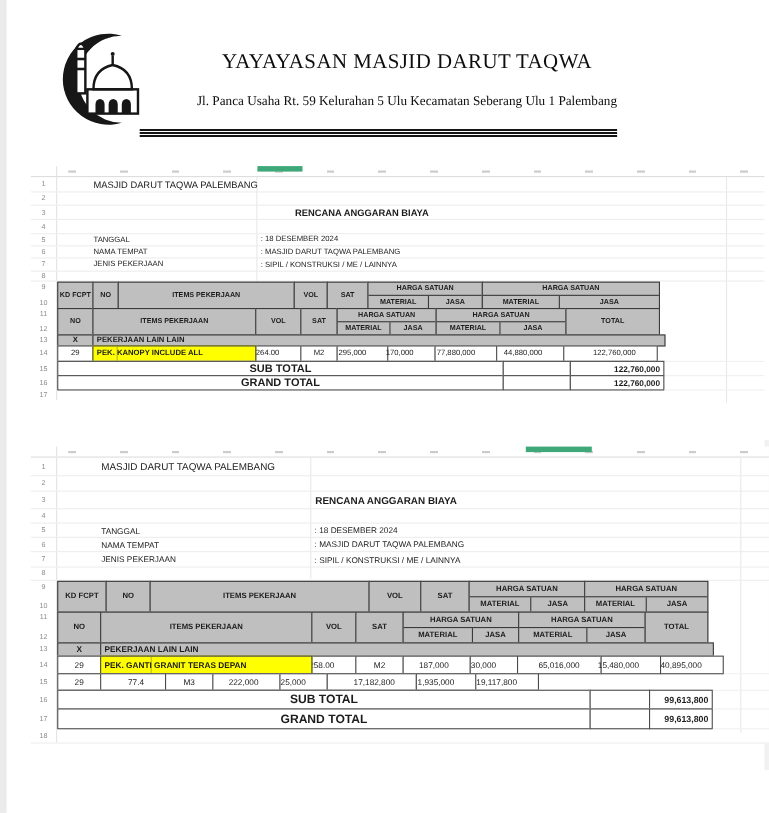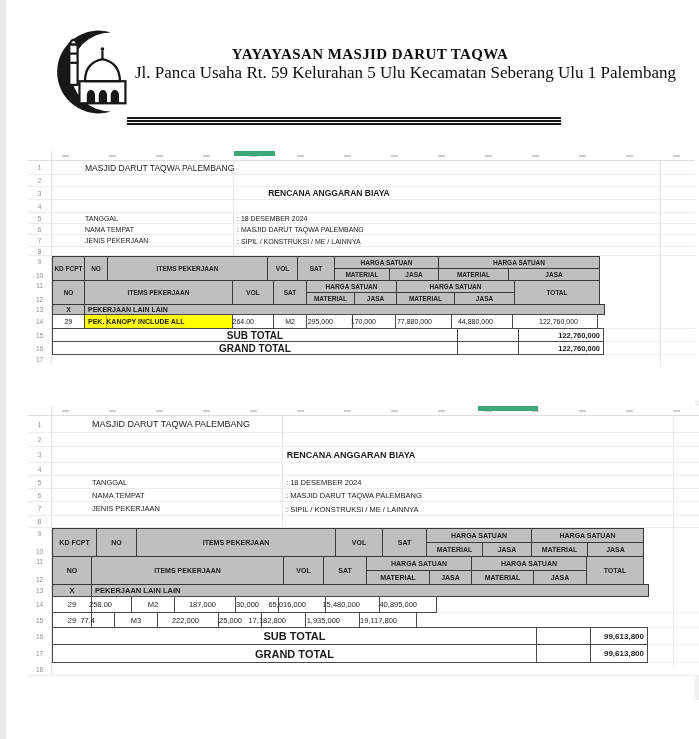--- a/index.html
+++ b/index.html
@@ -12,7 +12,7 @@
   
   .logo{position:absolute;left:50px;top:26px;width:92px;height:92px}
   .lht{position:absolute;left:135px;top:46px;width:470px;text-align:center;font-family:"Liberation Serif",serif;color:#0d0d0d}
-  .org{font-size:15px;font-weight:bold;letter-spacing:.4px;white-space:nowrap}
+  .org{font-size:19px;font-weight:normal;letter-spacing:.4px;white-space:nowrap}
   .addr{font-size:17px;margin-top:0;white-space:nowrap}
   .eml{font-size:13px;font-weight:bold;margin-top:2px;white-space:nowrap}
   .eml .lnk{text-decoration:underline}

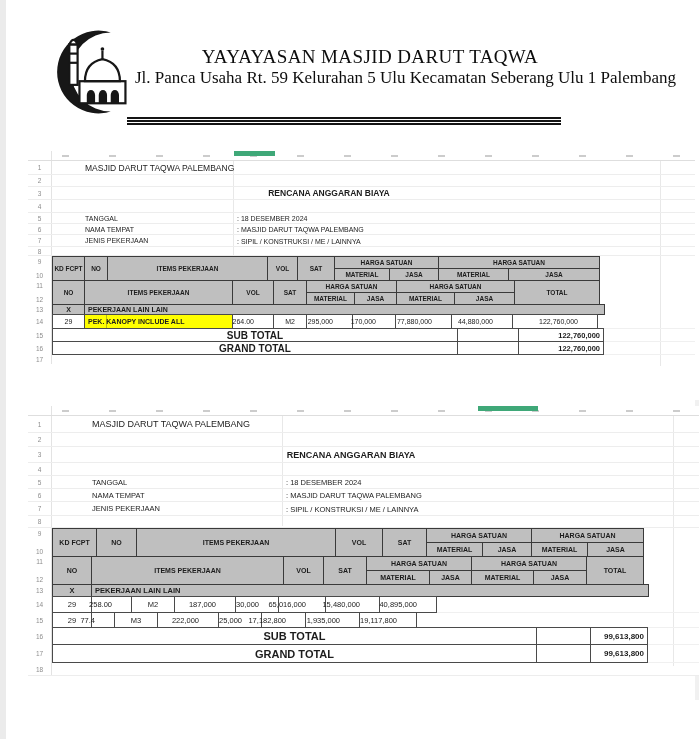--- a/index.html
+++ b/index.html
@@ -13,7 +13,7 @@
   .logo{position:absolute;left:50px;top:26px;width:92px;height:92px}
   .lht{position:absolute;left:135px;top:46px;width:470px;text-align:center;font-family:"Liberation Serif",serif;color:#0d0d0d}
   .org{font-size:19px;font-weight:normal;letter-spacing:.4px;white-space:nowrap}
-  .addr{font-size:17px;margin-top:0;white-space:nowrap}
+  .addr{font-size:12px;margin-top:16px;white-space:nowrap}
   .eml{font-size:13px;font-weight:bold;margin-top:2px;white-space:nowrap}
   .eml .lnk{text-decoration:underline}
   .rule{position:absolute;left:127px;top:117px;width:434px;height:8px;background:repeating-linear-gradient(to bottom,#141414 0 2px,transparent 2px 3px)}

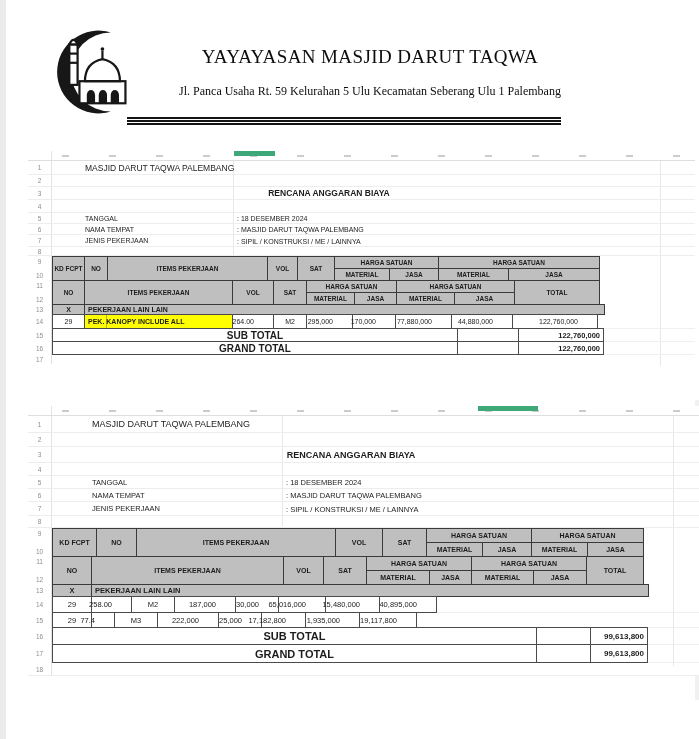--- a/index.html
+++ b/index.html
@@ -332,6 +332,10 @@
     <div class="srow mt" style="height:17px">
       <div class="rn">14</div>
       <div class="dc ctr" style="width:40px">29</div>
+      <div class="dc yel ml" style="width:193px">
+          <span>PEK. GANTI GRANIT TERAS DEPAN</span>
+          <i class="split" style="left:45px"></i>
+        </div>
       <div class="dc num ml" style="width:41px">258.00</div>
       <div class="dc ctr ml" style="width:44px">M2</div>
       <div class="dc num ml" style="width:62px">187,000</div>

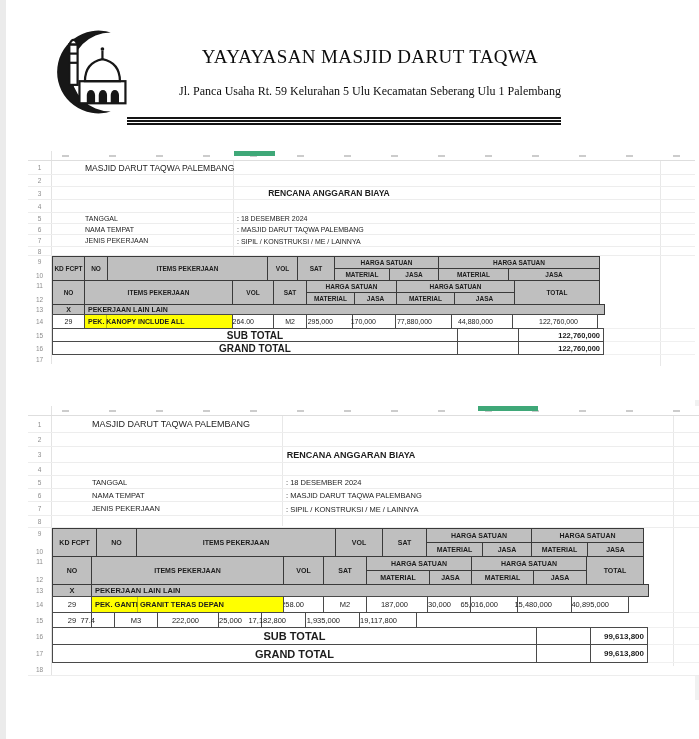--- a/index.html
+++ b/index.html
@@ -340,7 +340,7 @@
       <div class="dc ctr ml" style="width:44px">M2</div>
       <div class="dc num ml" style="width:62px">187,000</div>
       <div class="dc num ml" style="width:44px">30,000</div>
-      <div class="dc num ml" style="width:48px">65,016,000</div>
+      <div class="dc num ml" style="width:77px">65,016,000</div>
       <div class="dc num ml" style="width:55px">15,480,000</div>
       <div class="dc num ml" style="width:58px">40,895,000</div>
       <div class="fill"></div>

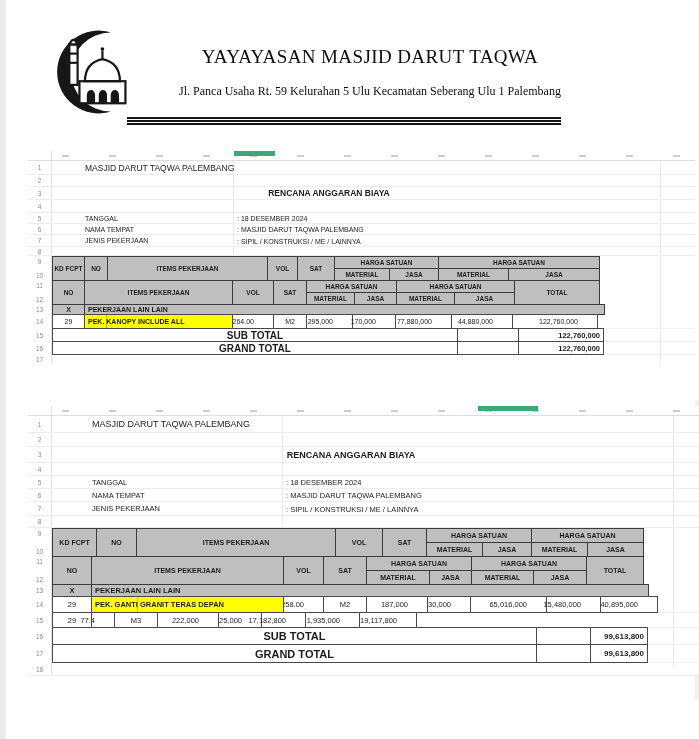--- a/index.html
+++ b/index.html
@@ -348,7 +348,7 @@
     <div class="srow mt" style="height:16px">
       <div class="rn">15</div>
       <div class="dc ctr" style="width:40px">29</div>
-      <div class="dc num ml" style="width:24px">77.4</div>
+      <div class="dc num ml" style="width:60px">77.4</div>
       <div class="dc ctr ml" style="width:44px">M3</div>
       <div class="dc num ml" style="width:62px">222,000</div>
       <div class="dc num ml" style="width:44px">25,000</div>

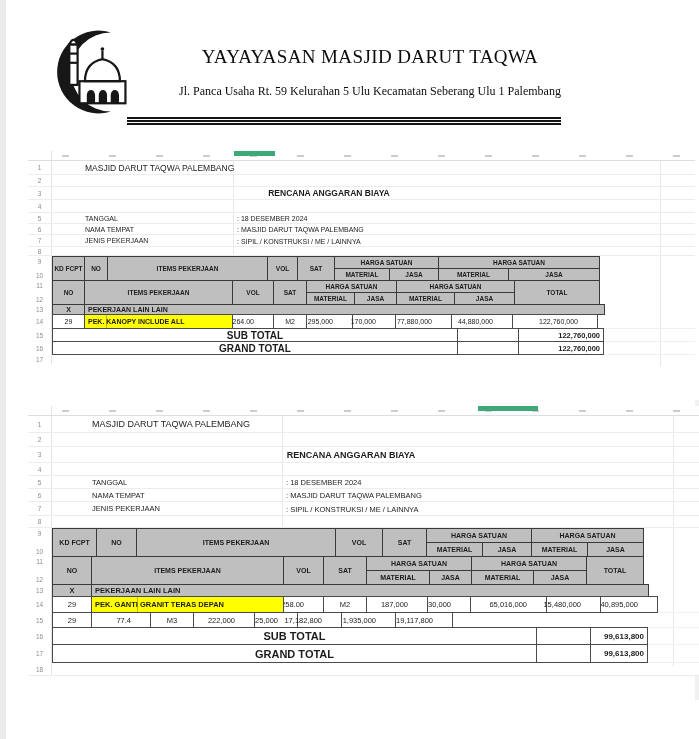--- a/index.html
+++ b/index.html
@@ -352,7 +352,7 @@
       <div class="dc ctr ml" style="width:44px">M3</div>
       <div class="dc num ml" style="width:62px">222,000</div>
       <div class="dc num ml" style="width:44px">25,000</div>
-      <div class="dc num ml" style="width:45px">17,182,800</div>
+      <div class="dc num ml" style="width:82px">17,182,800</div>
       <div class="dc num ml" style="width:55px">1,935,000</div>
       <div class="dc num ml" style="width:58px">19,117,800</div>
       <div class="fill"></div>

